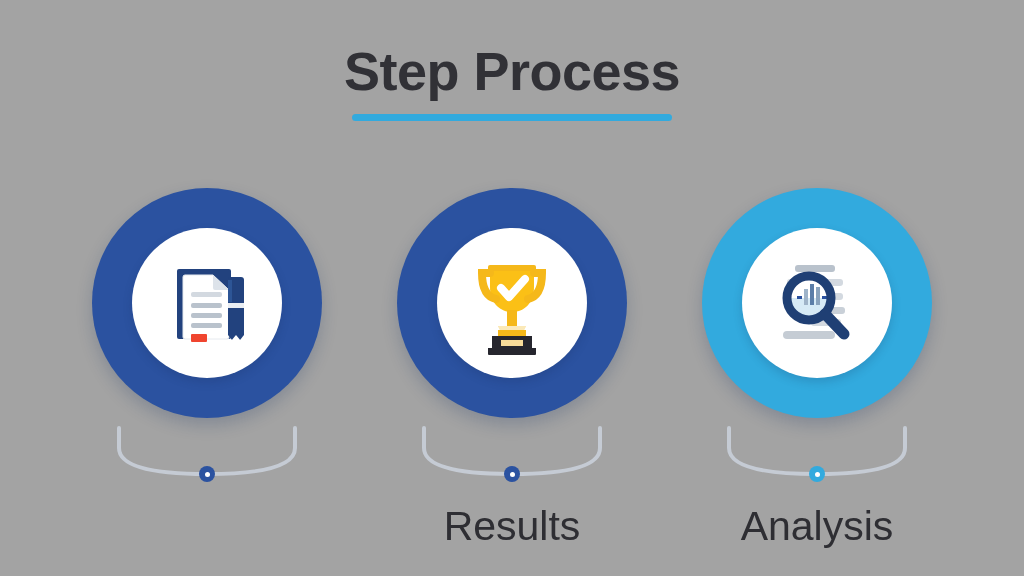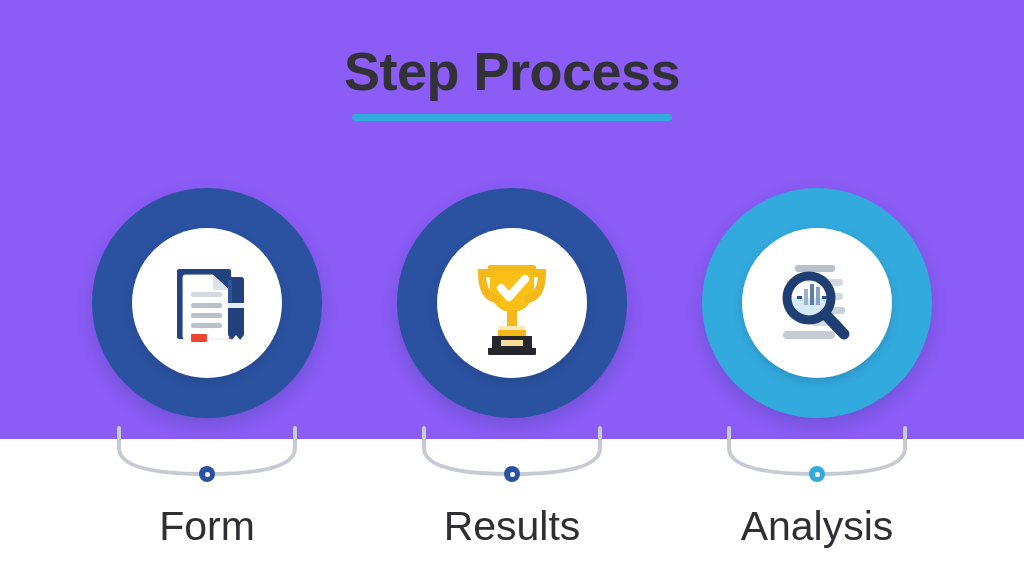--- a/index.html
+++ b/index.html
@@ -18,8 +18,8 @@
   .canvas {
     position: relative;
     width: 1024px;
-    height: 439px;
-    background: #8b5cf6;
+    height: 576px;
+    background: #a3a3a3;
   }
 
   

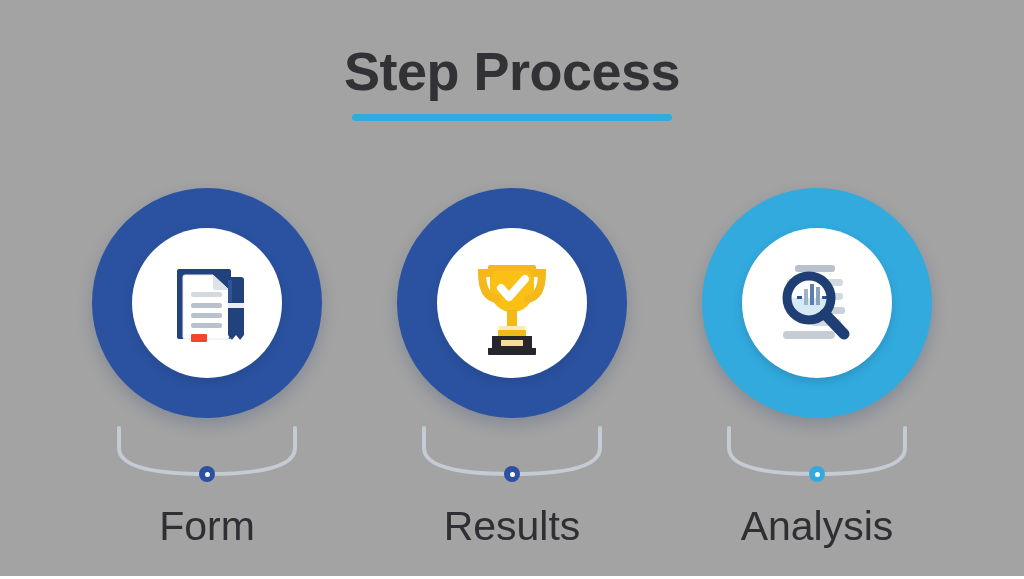--- a/index.html
+++ b/index.html
@@ -177,7 +177,6 @@
         </svg>
         <span class="conn-dot" style="background:#2b52a0;"></span>
       </div>
-      <div class="step-label">Form</div>
     </div>
 
     <div class="step">

